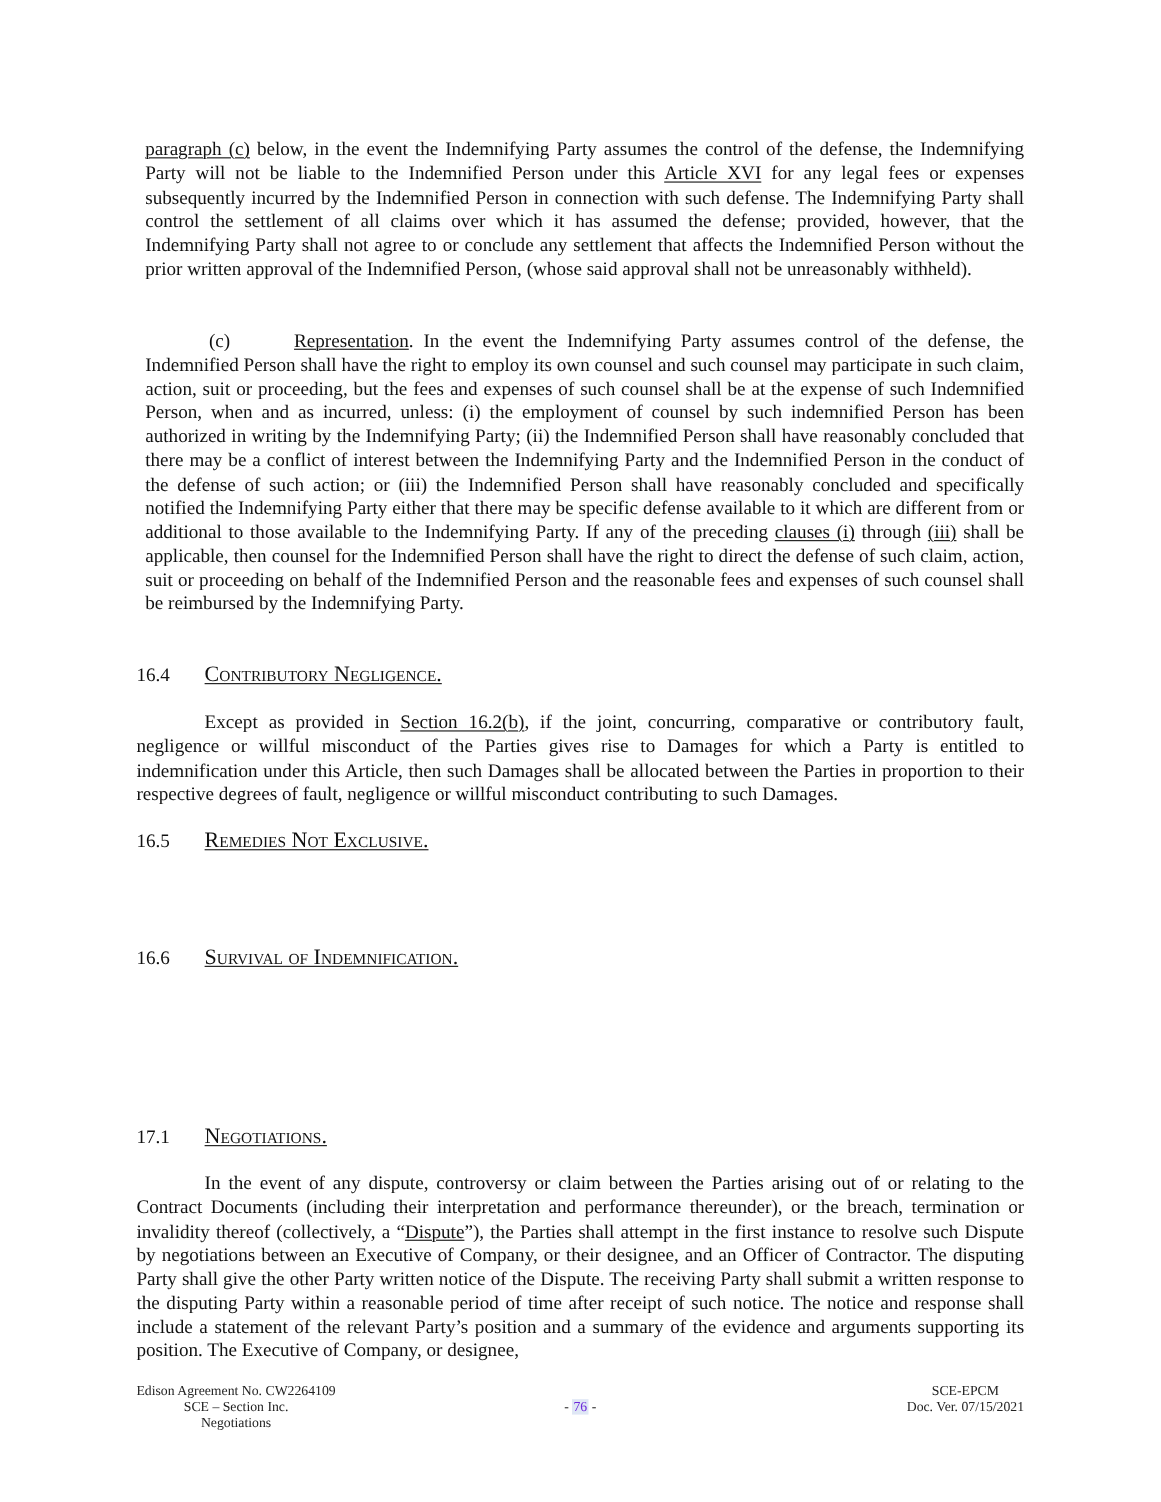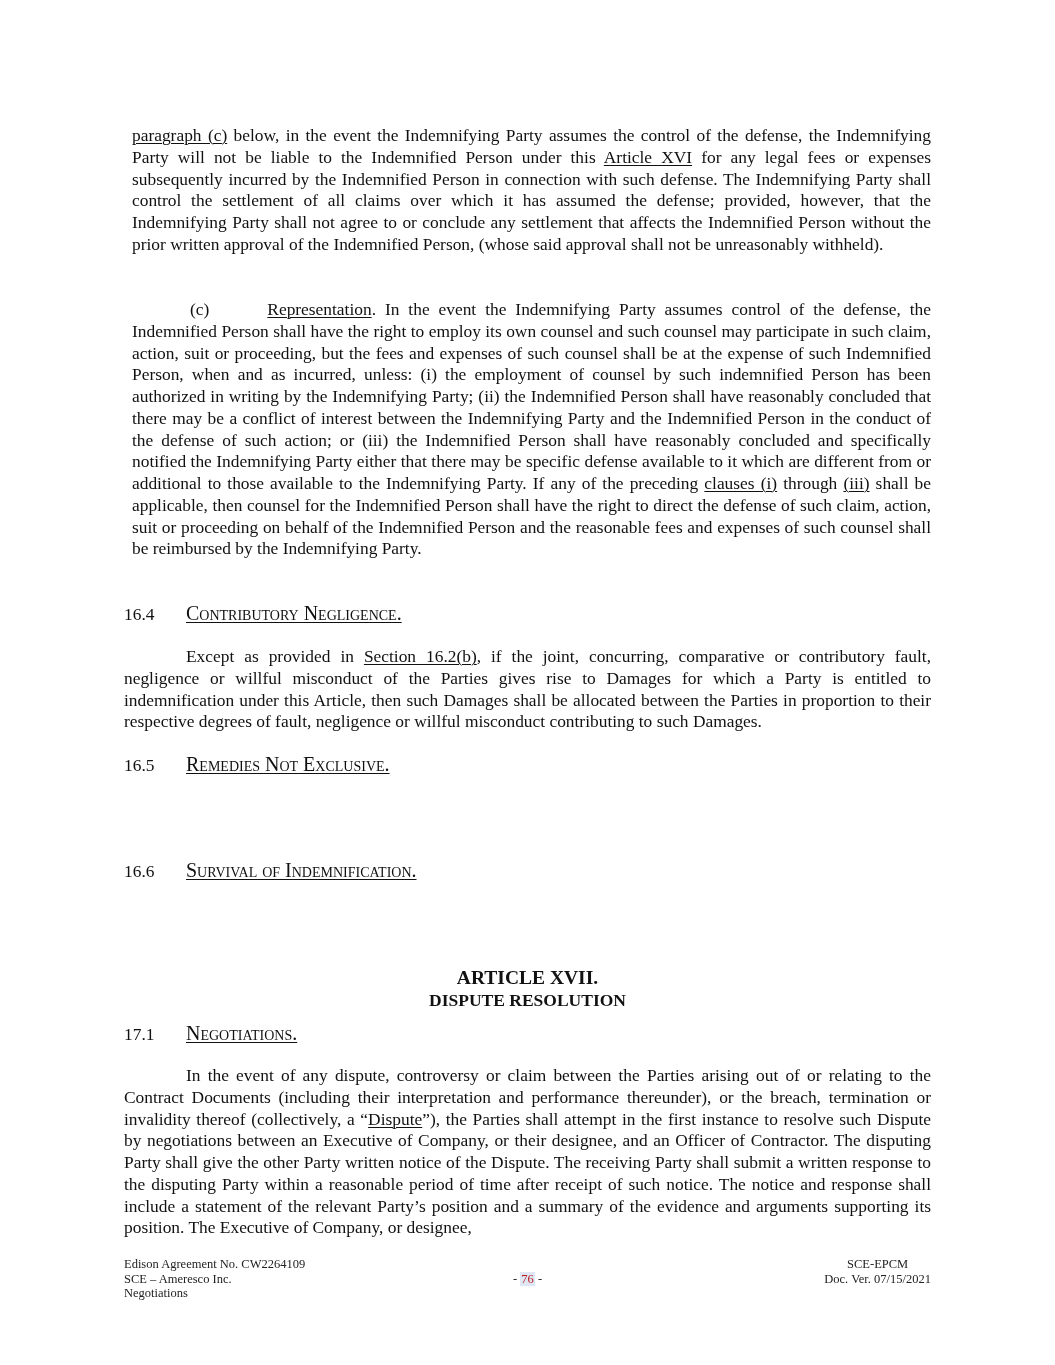--- a/index.html
+++ b/index.html
@@ -41,10 +41,6 @@
 
   <div class="heading" style="top:860px;"><span class="num">16.6</span><span class="sc">Survival of Indemnification.</span></div>
 
-  <div class="article" style="top:967px;">
-    <div class="t1">ARTICLE XVII.</div>
-    <div class="t2">DISPUTE RESOLUTION</div>
-  </div>
 
   <div class="heading" style="top:1023px;"><span class="num">17.1</span><span class="sc">Negotiations.</span></div>
   <div class="para body-block ti" style="top:1065px;"><span>In the event of any dispute, controversy or claim between the Parties arising out of or relating to the Contract Documents (including their interpretation and performance thereunder), or the breach, termination or invalidity thereof (collectively, a “</span><span class="u">Dispute</span><span>”), the Parties shall attempt in the first instance to resolve such Dispute by negotiations between an Executive of Company, or their designee, and an Officer of Contractor.  The disputing Party shall give the other Party written notice of the Dispute.  The receiving Party shall submit a written response to the disputing Party within a reasonable period of time after receipt of such notice.  The notice and response shall include a statement of the relevant Party’s position and a summary of the evidence and arguments supporting its position.  The Executive of Company, or designee,</span></div>

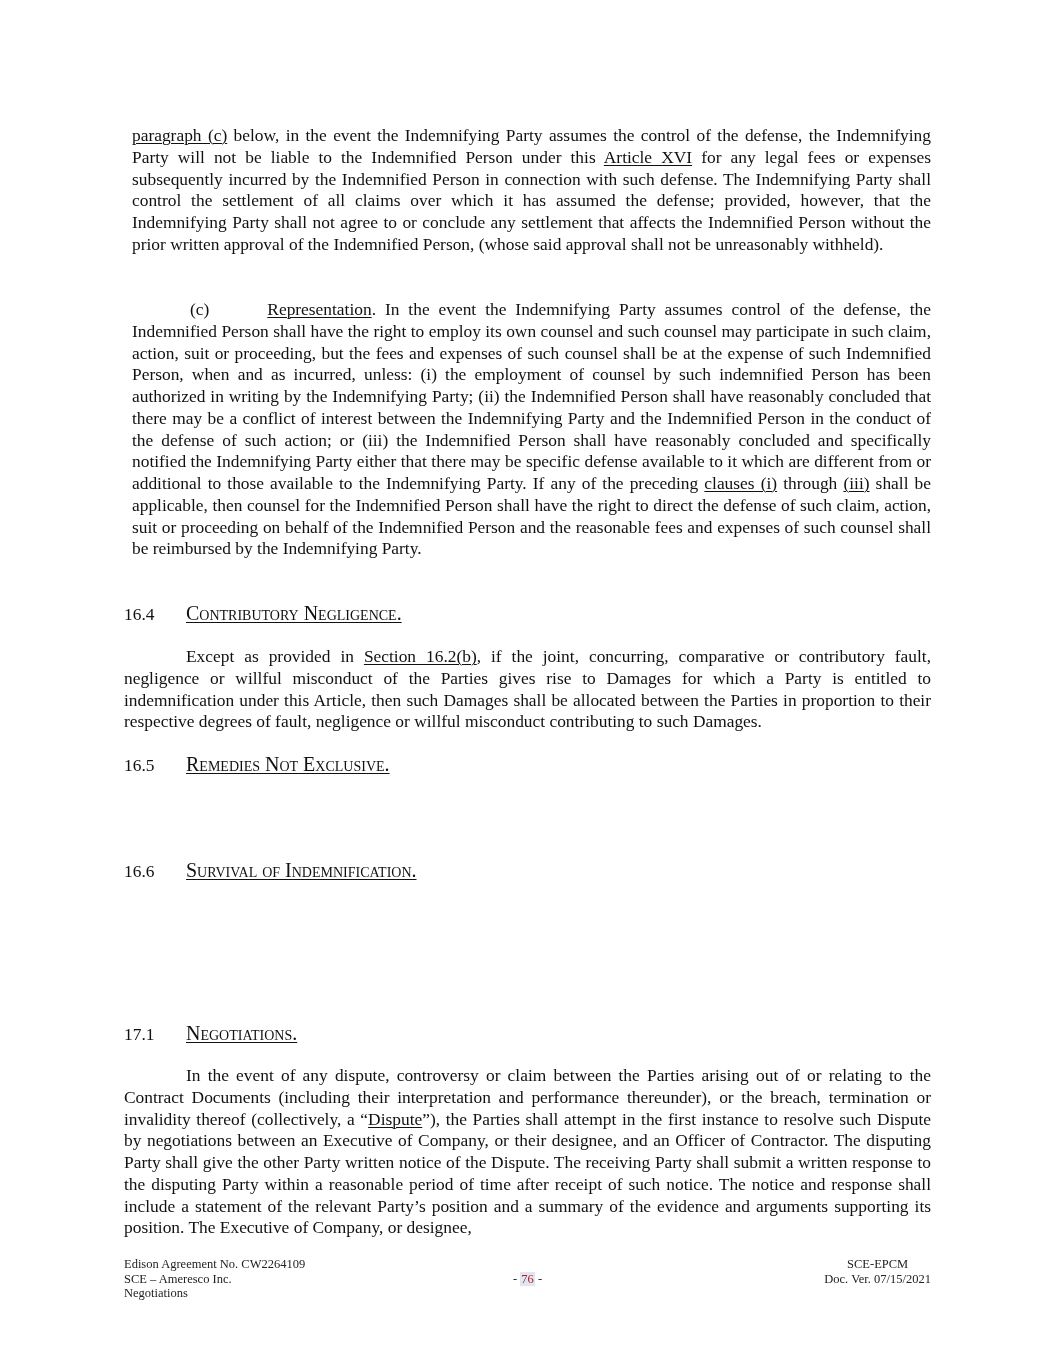--- a/index.html
+++ b/index.html
@@ -20,7 +20,7 @@
   .article .t2 { font-size: 17.5px; line-height: 22px; }
   .tab { display: inline-block; width: 58px; }
   .footer { position: absolute; top: 1257px; font-size: 12.5px; line-height: 14.5px; color: #222; }
-  .footer.left { left: 124px; }
+  .footer.left { left: 124px; text-align: center; }
   .footer.right { right: 124px; text-align: center; }
   .footer.center { left: 0; width: 1055px; text-align: center; top: 1271.5px; }
   .pgnum { background: #dfe7f5; color: #b91c1c; padding: 0 1px; }

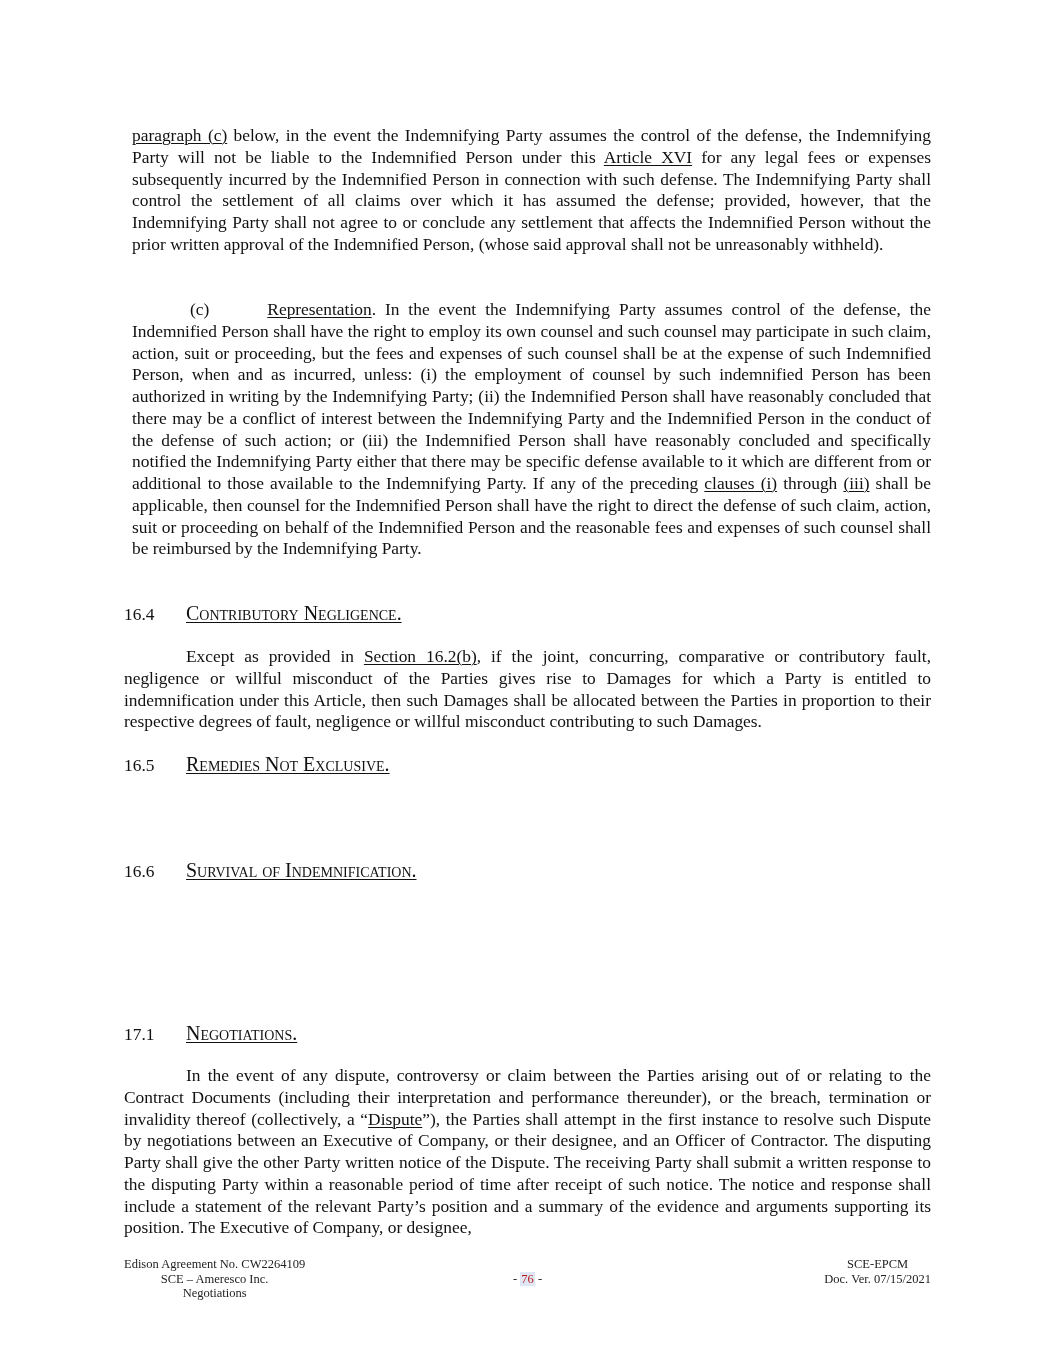--- a/index.html
+++ b/index.html
@@ -47,7 +47,7 @@
 
   <div class="footer left">
     <div>Edison Agreement No. CW2264109</div>
-    <div>SCE – Ameresco Inc.</div>
+    <div>SCE – Section Inc.</div>
     <div>Negotiations</div>
   </div>
   <div class="footer center"><span>- </span><span class="pgnum">76</span><span> -</span></div>

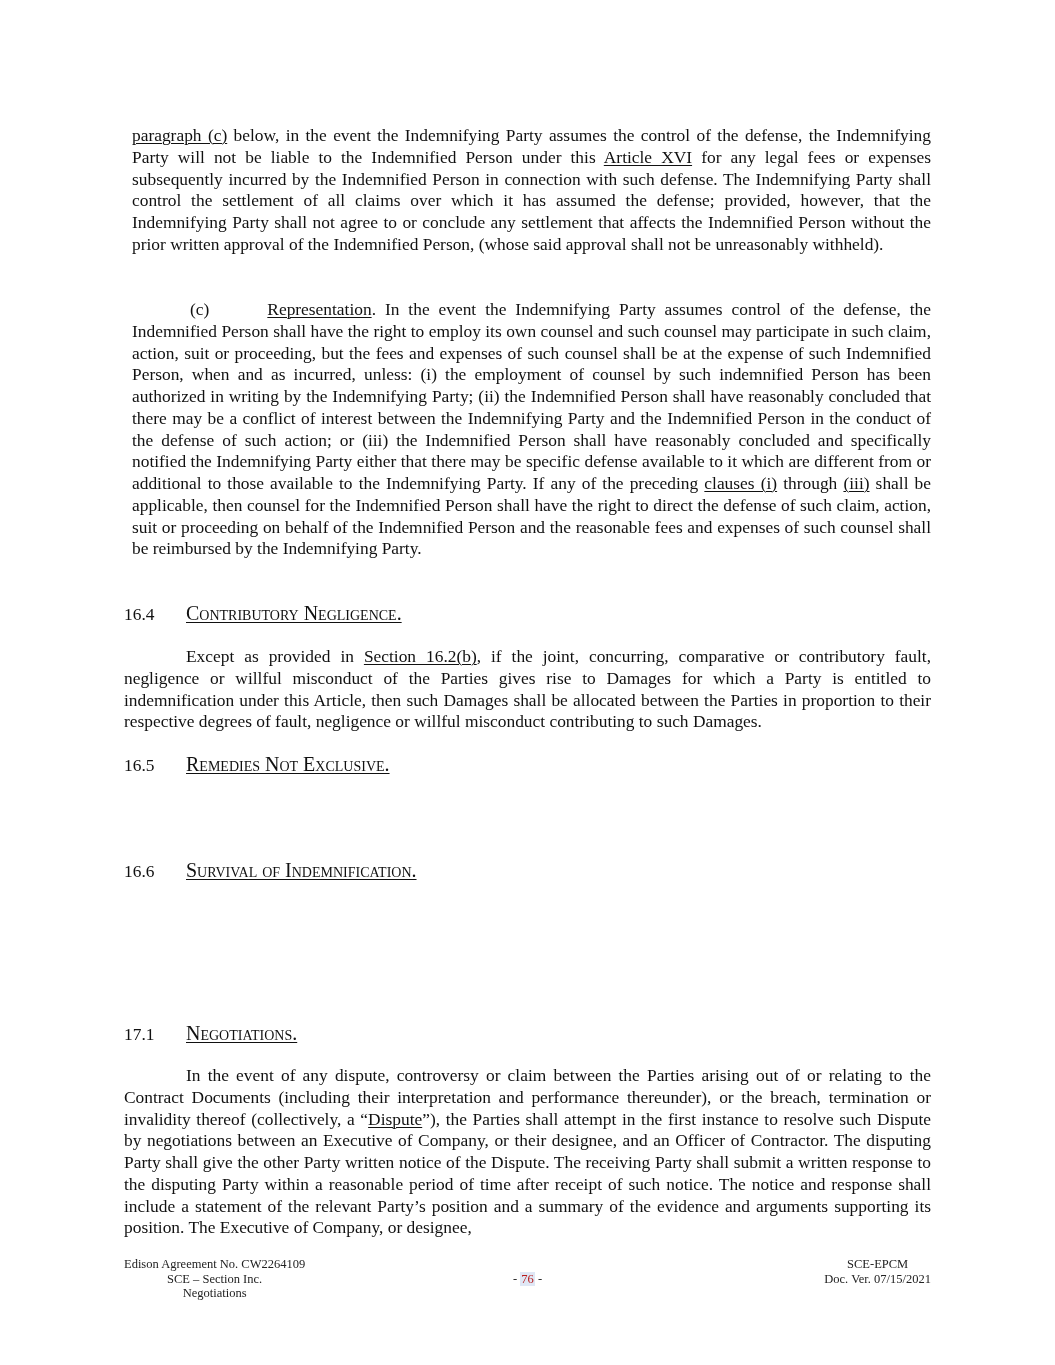--- a/index.html
+++ b/index.html
@@ -23,7 +23,7 @@
   .footer.left { left: 124px; text-align: center; }
   .footer.right { right: 124px; text-align: center; }
   .footer.center { left: 0; width: 1055px; text-align: center; top: 1271.5px; }
-  .pgnum { background: #dfe7f5; color: #b91c1c; padding: 0 1px; }
+  .pgnum { background: #dfe7f5; color: #6d28d9; padding: 0 1px; }
 </style>
 </head>
 <body>

